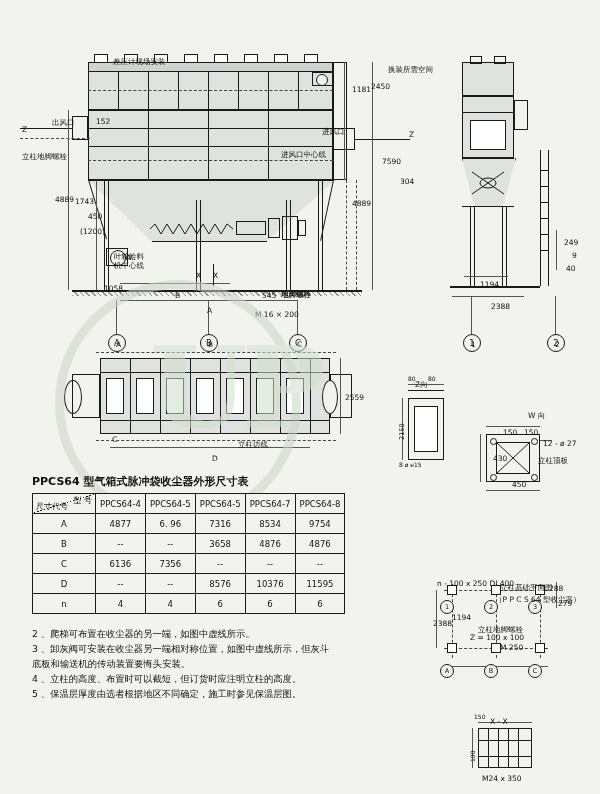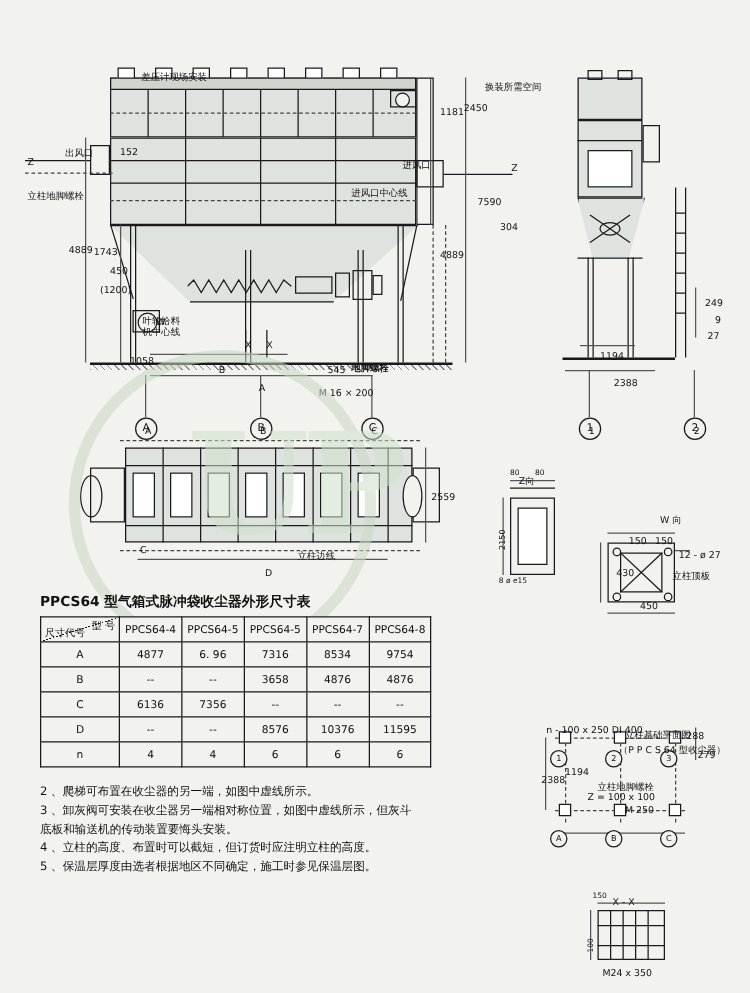--- a/index.html
+++ b/index.html
@@ -374,7 +374,7 @@
       <div class="lbl" style="left: 491px; top: 303px;">2388</div>
       <div class="lbl" style="left: 564px; top: 239px;">249</div>
       <div class="lbl" style="left: 572px; top: 252px;">9</div>
-      <div class="lbl" style="left: 566px; top: 265px;">27</div>
+      <div class="lbl" style="left: 566px; top: 265px;">40</div>
       <div class="lbl" style="left: 415px; top: 381px;">Z向</div>
       <div class="lbl" style="left: 528px; top: 412px;">W 向</div>
       <div class="lbl" style="left: 490px; top: 718px;">X - X</div>

